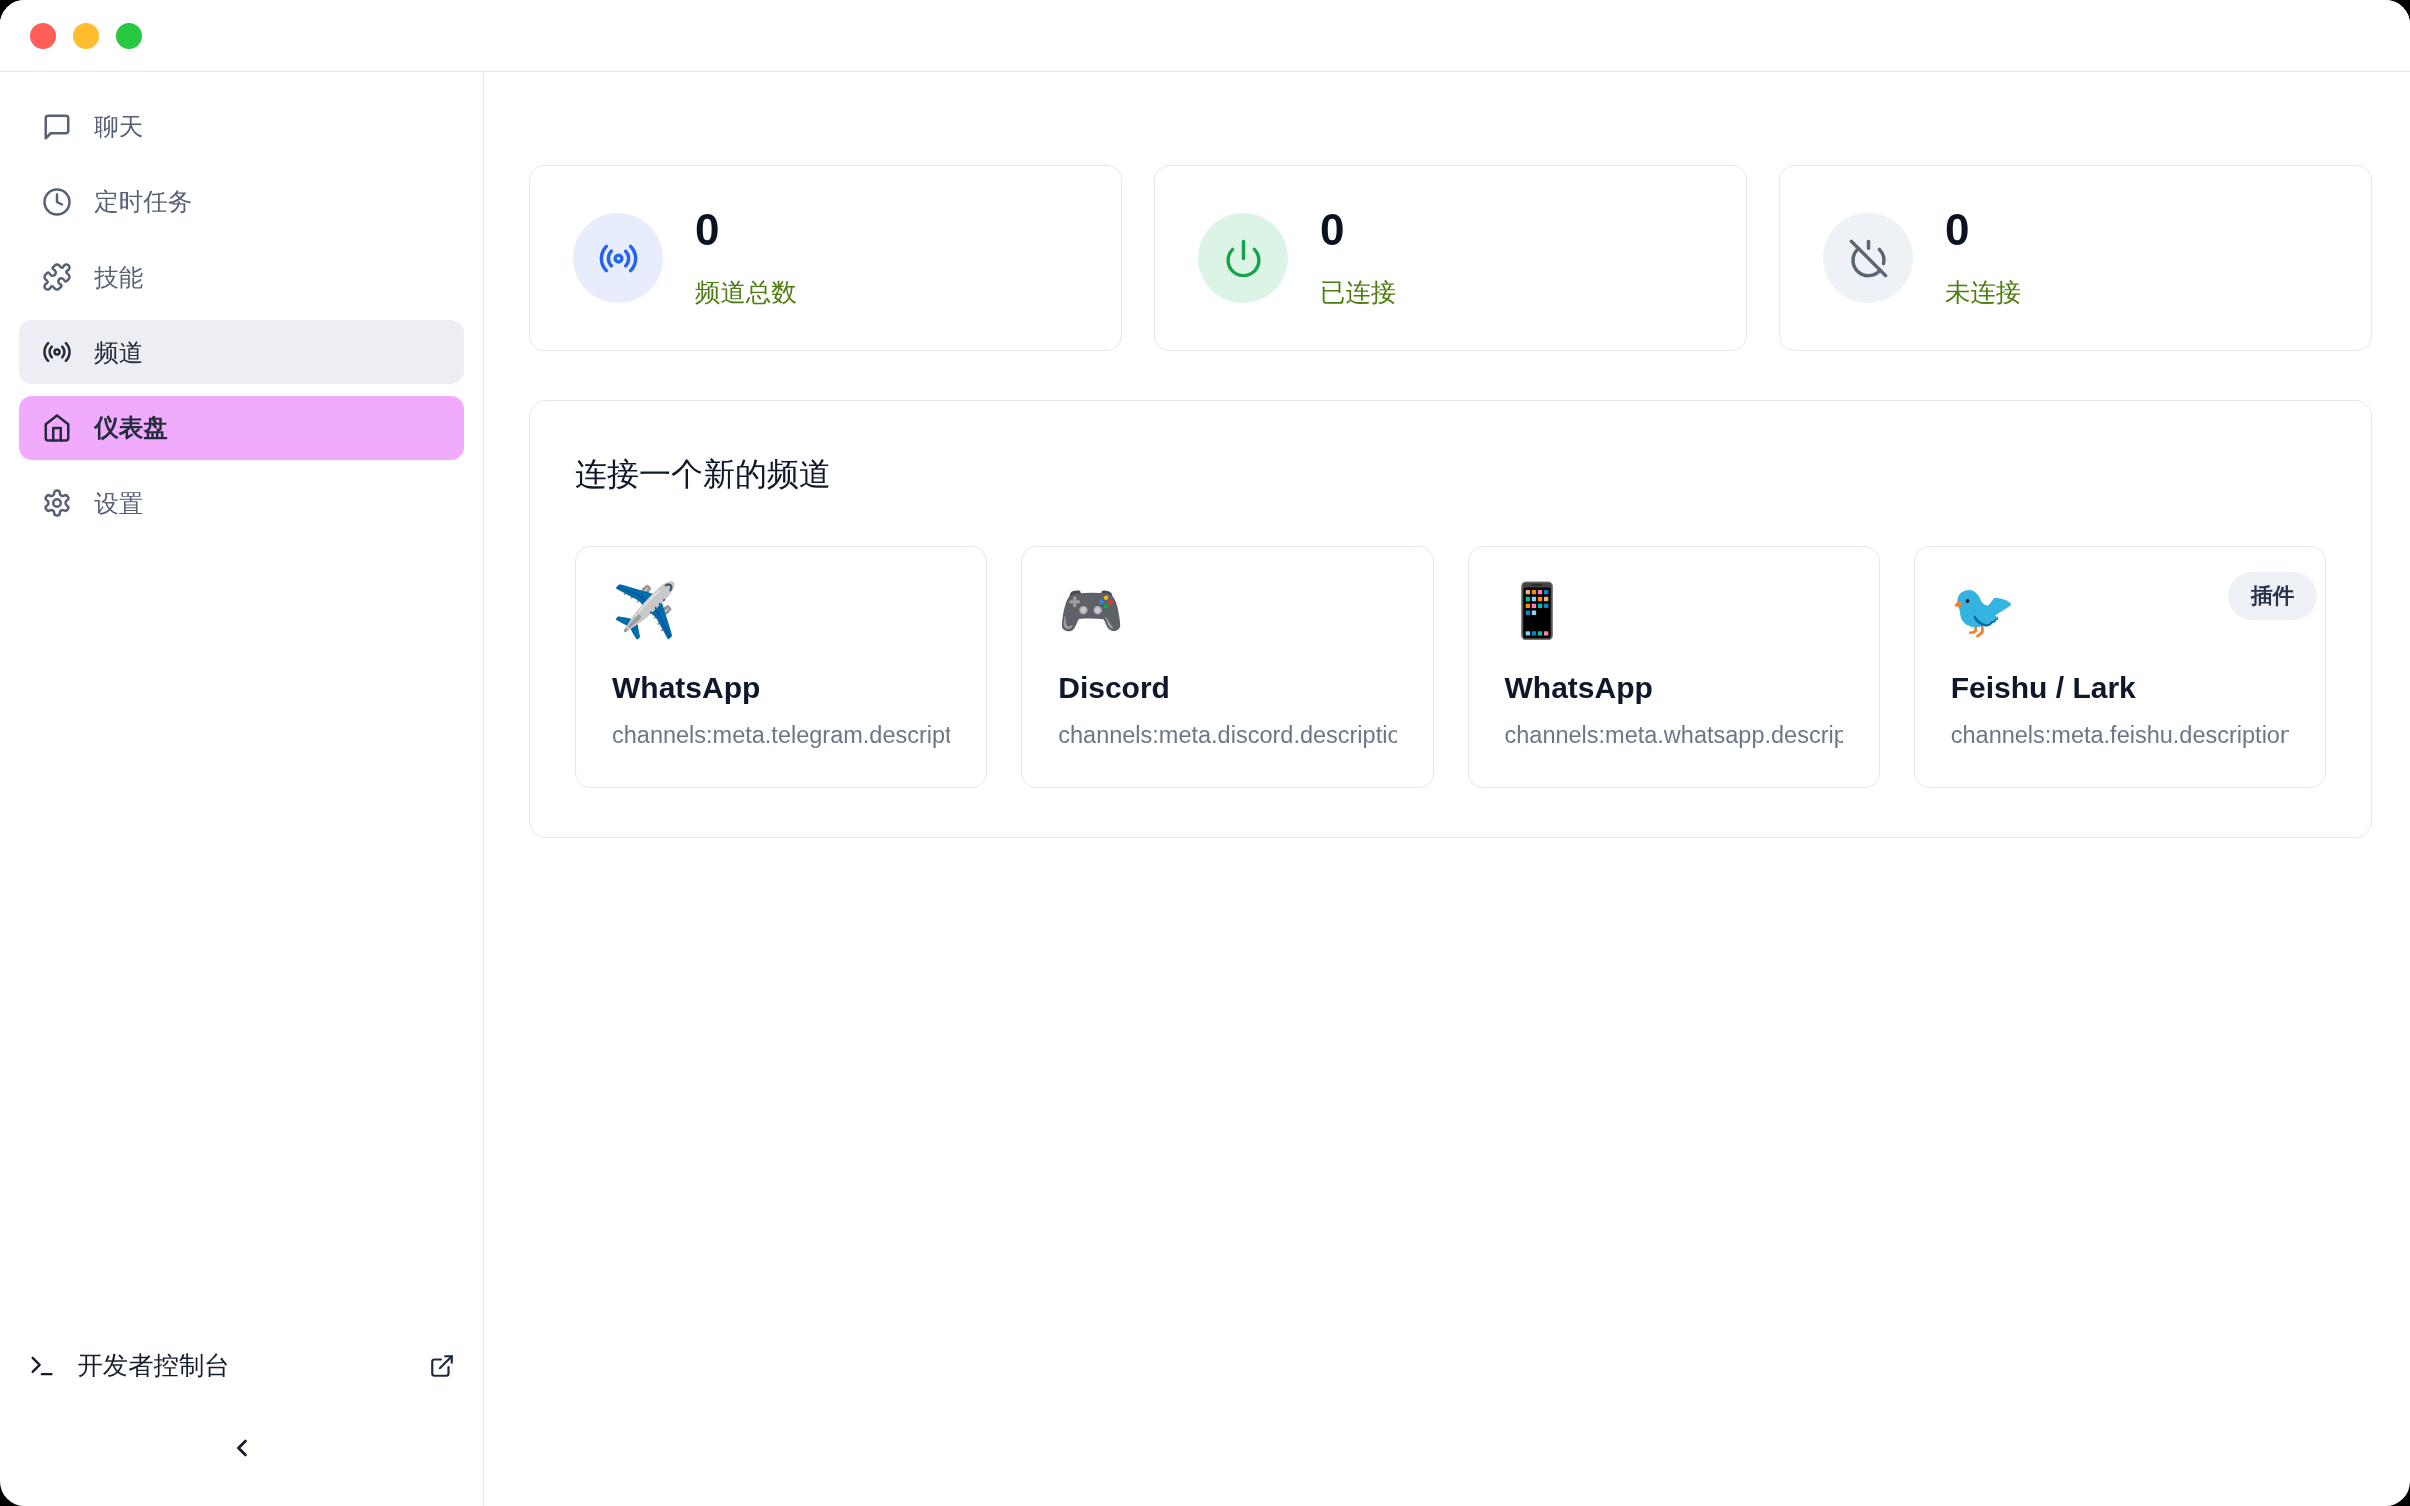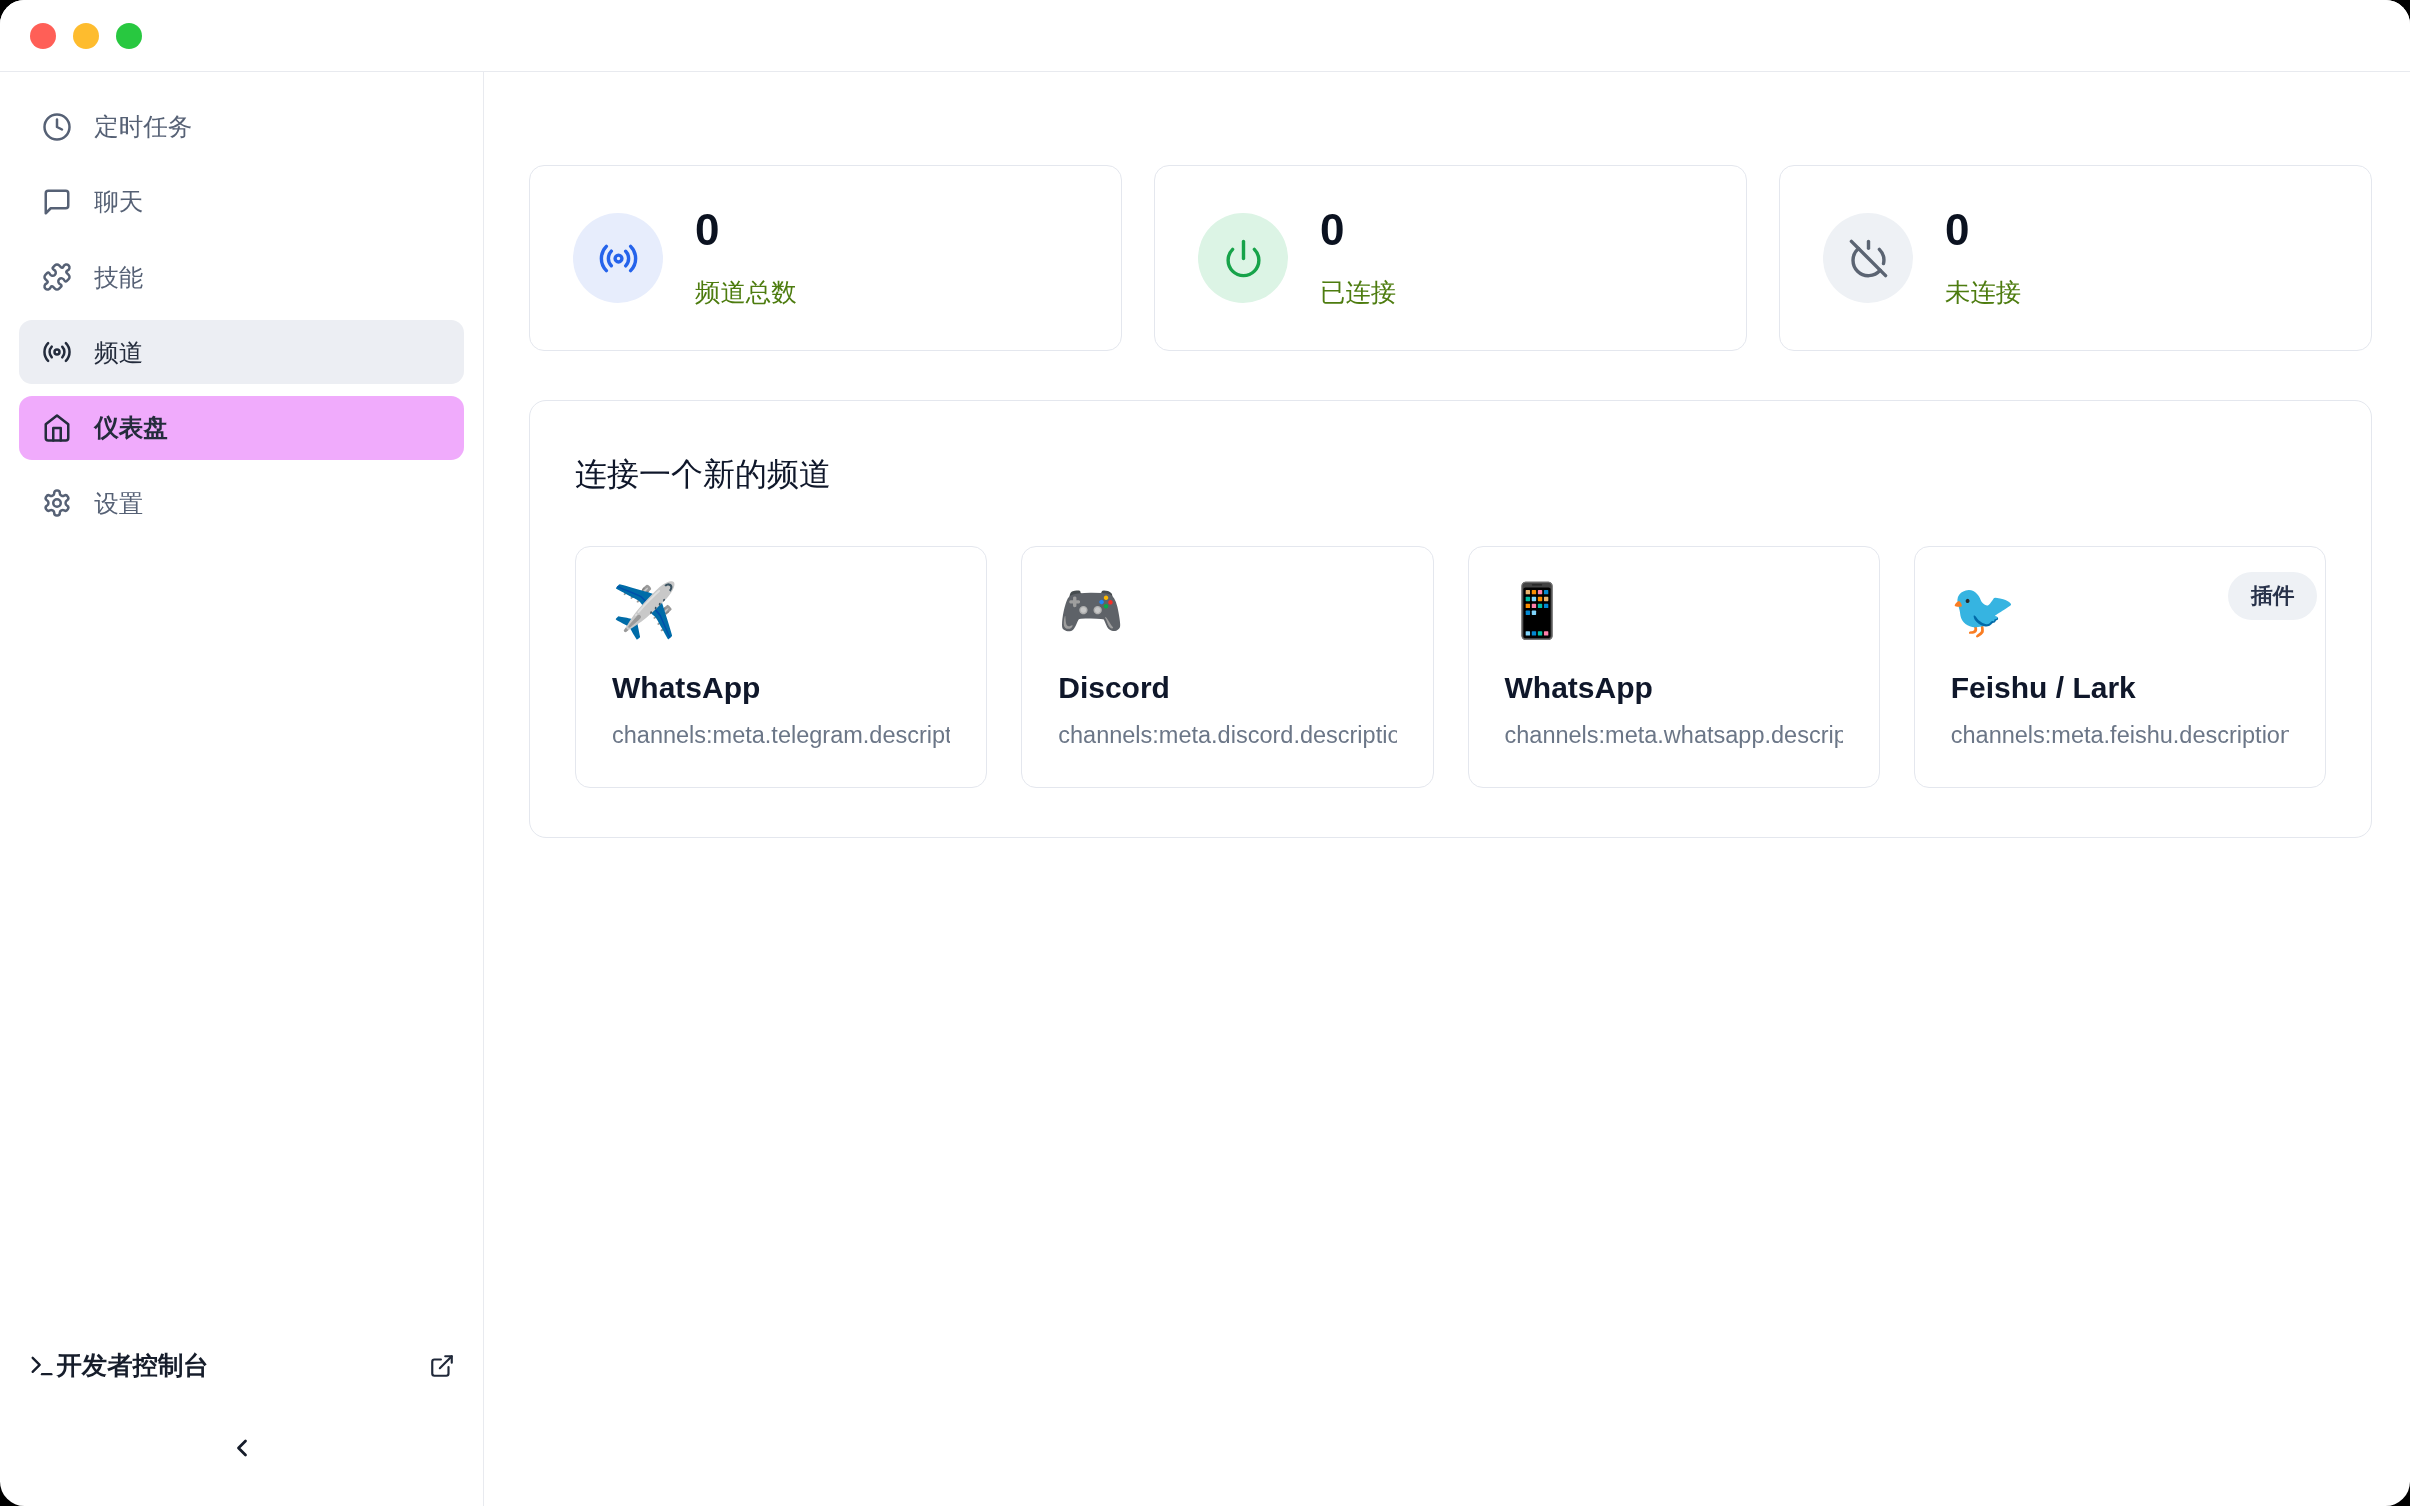--- a/index.html
+++ b/index.html
@@ -78,16 +78,16 @@
     <aside class="sidebar">
       <div class="nav-item">
         <svg viewBox="0 0 24 24">
+            <path d="M21 15a2 2 0 0 1-2 2H7l-4 4V5a2 2 0 0 1 2-2h14a2 2 0 0 1 2 2z"></path>
+          </svg>
+        <span>聊天</span>
+      </div>
+      <div class="nav-item">
+        <svg viewBox="0 0 24 24">
             <circle cx="12" cy="12" r="10"></circle>
             <polyline points="12 6 12 12 16 14"></polyline>
           </svg>
         <span>定时任务</span>
-      </div>
-      <div class="nav-item">
-        <svg viewBox="0 0 24 24">
-            <path d="M21 15a2 2 0 0 1-2 2H7l-4 4V5a2 2 0 0 1 2-2h14a2 2 0 0 1 2 2z"></path>
-          </svg>
-        <span>聊天</span>
       </div>
       <div class="nav-item">
         <svg viewBox="0 0 24 24">

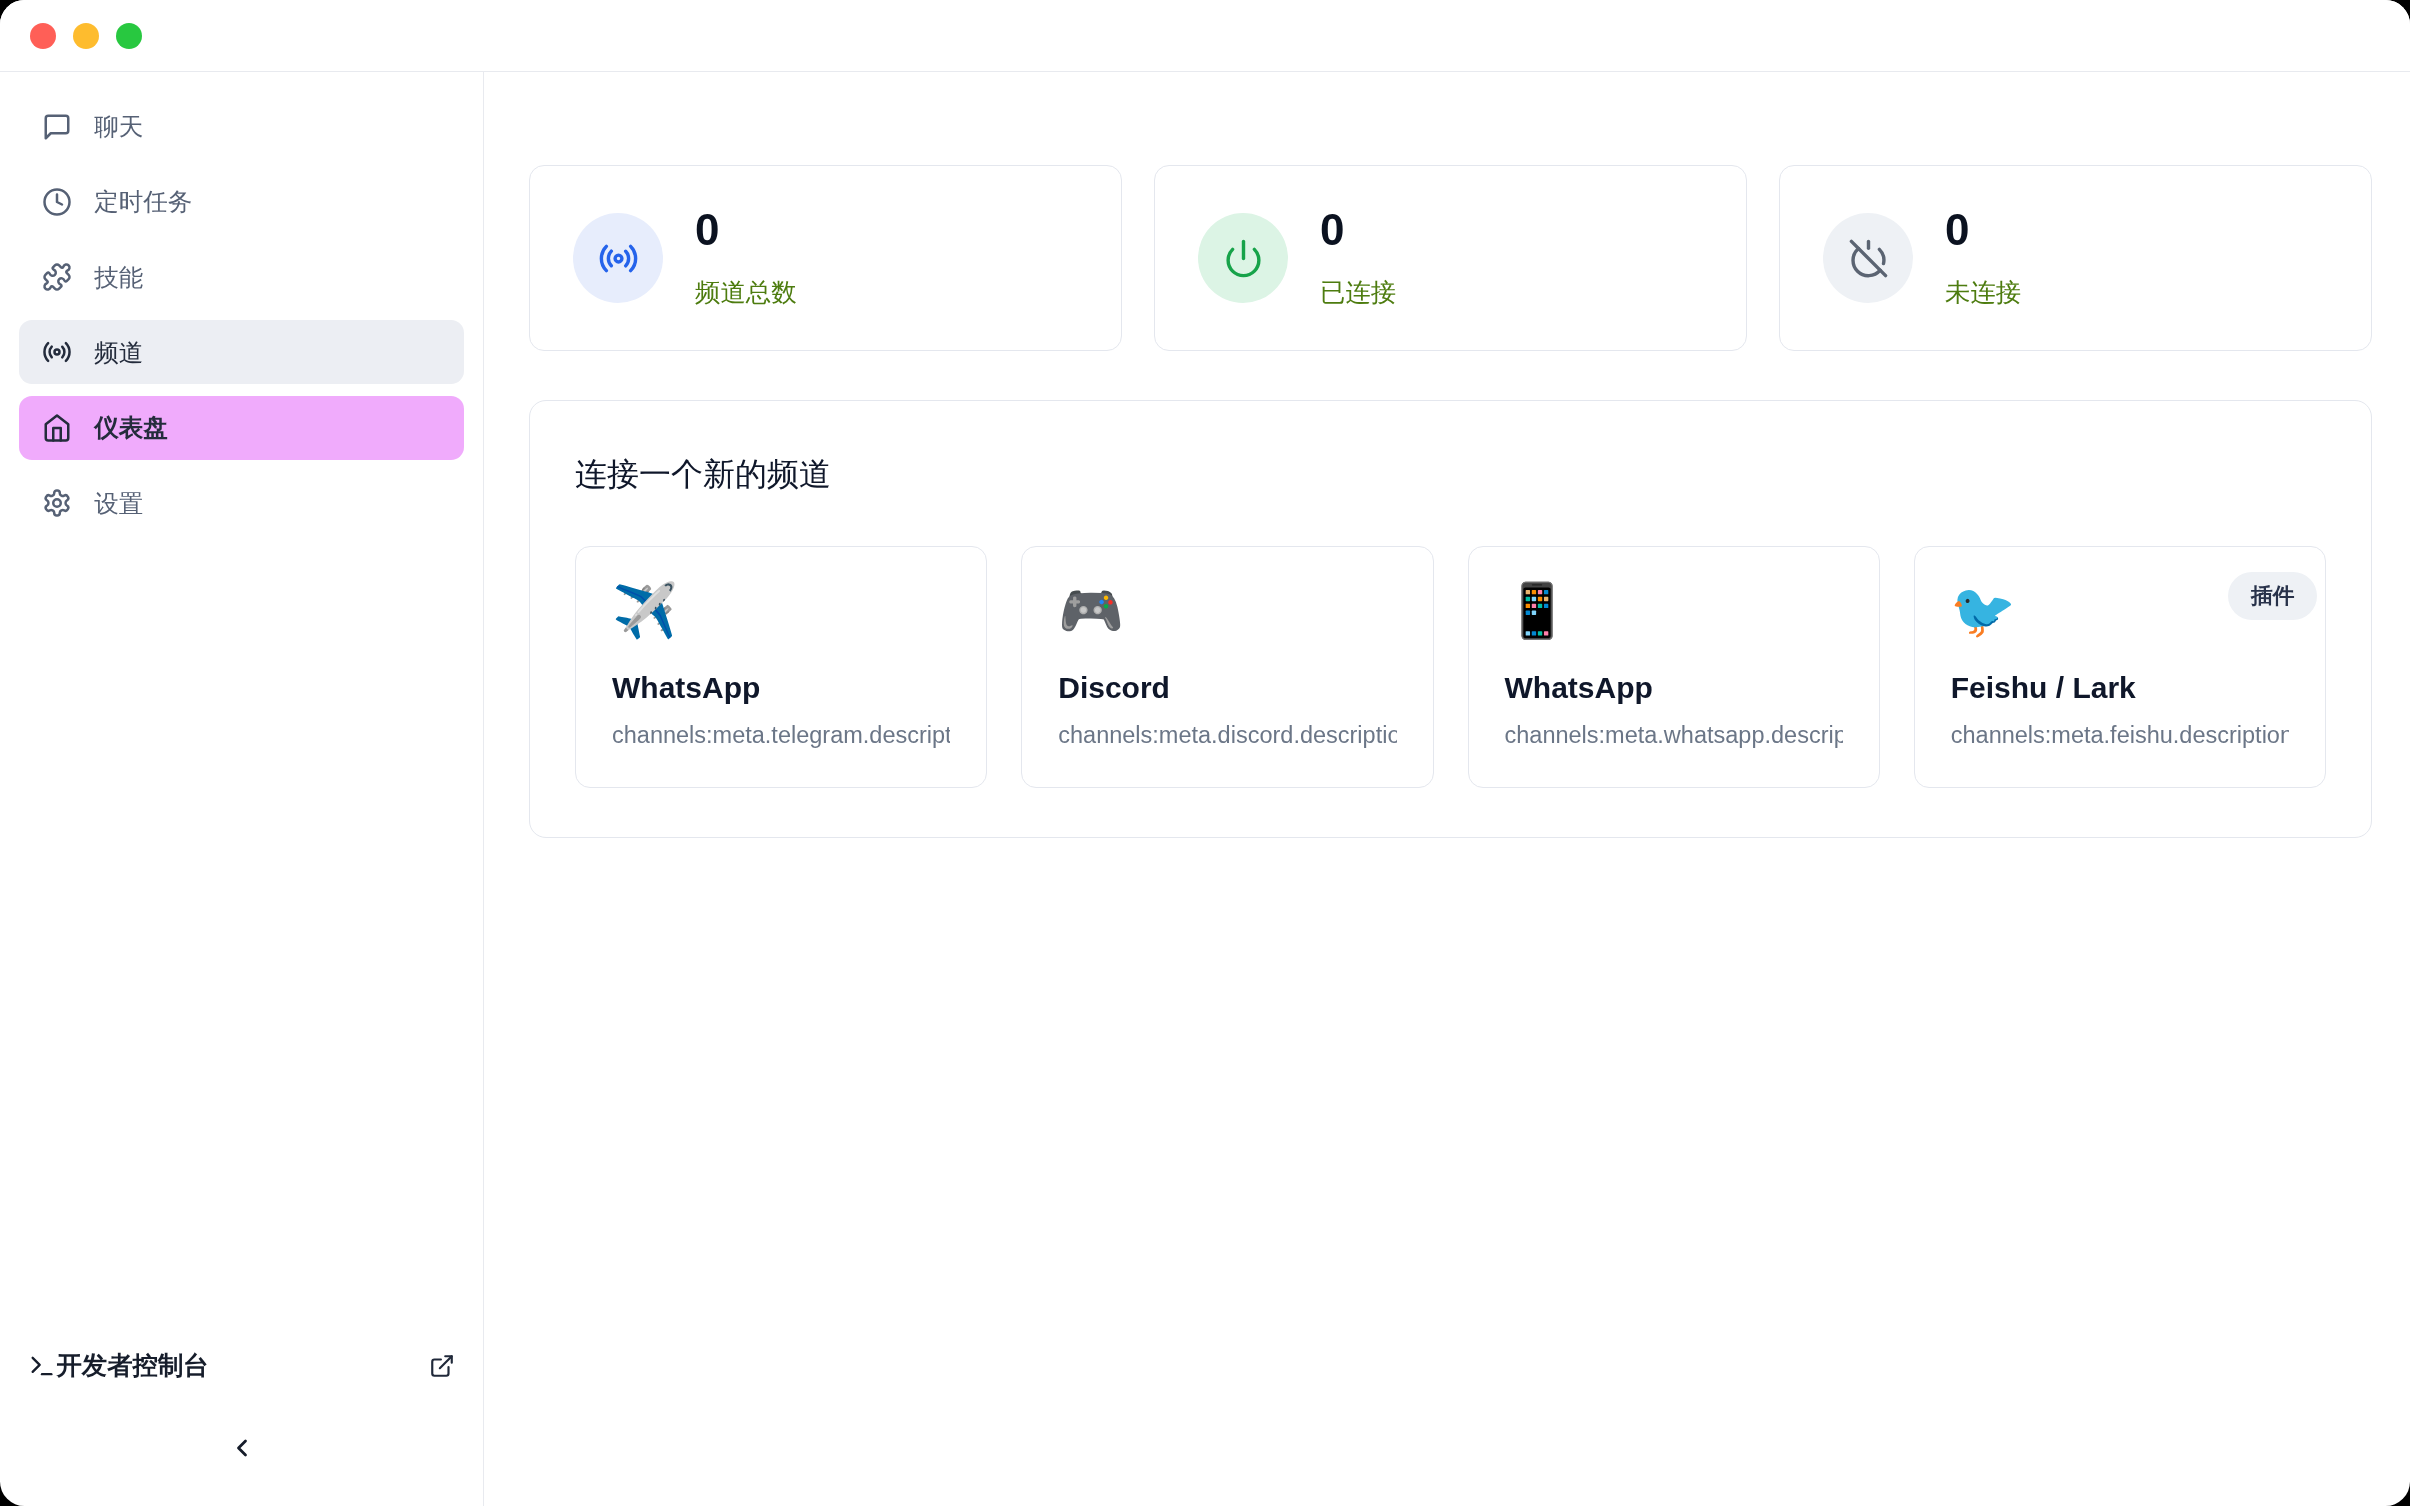--- a/index.html
+++ b/index.html
@@ -22,7 +22,7 @@
   .nav-item.active { background:#eceef3; color:#242c3c; font-weight:400; }
   .nav-item.highlight { background:#f0abfc; color:#242c3c; font-weight:600; }
   .sidebar-spacer { flex:1; }
-  .dev-console { display:flex; align-items:center; padding:0 9.4px; font-size:25.4px; font-weight:700; color:#161d2b; cursor:pointer; }
+  .dev-console { display:flex; align-items:center; gap:21px; padding:0 9.4px; font-size:25.4px; font-weight:400; color:#161d2b; cursor:pointer; }
   .dev-console svg { width:28px; height:28px; stroke:currentColor; fill:none; stroke-width:2; stroke-linecap:round; stroke-linejoin:round; }
   .dev-console .ext { margin-left:auto; width:26px; height:26px; color:#20293a; }
   .collapse-btn { margin:38px auto 5.6px; width:53px; height:53px; border:none; background:transparent; color:#161d2b; display:flex; align-items:center; justify-content:center; cursor:pointer; }

